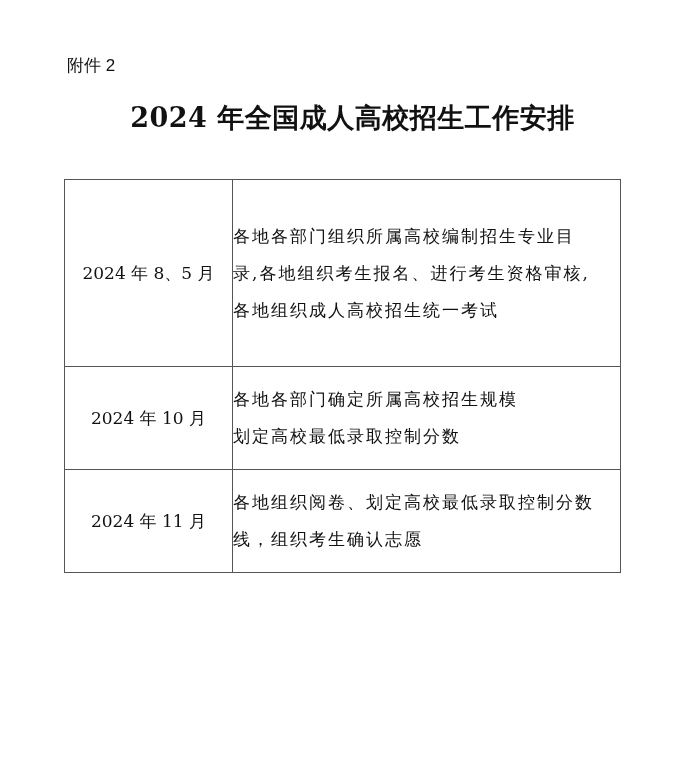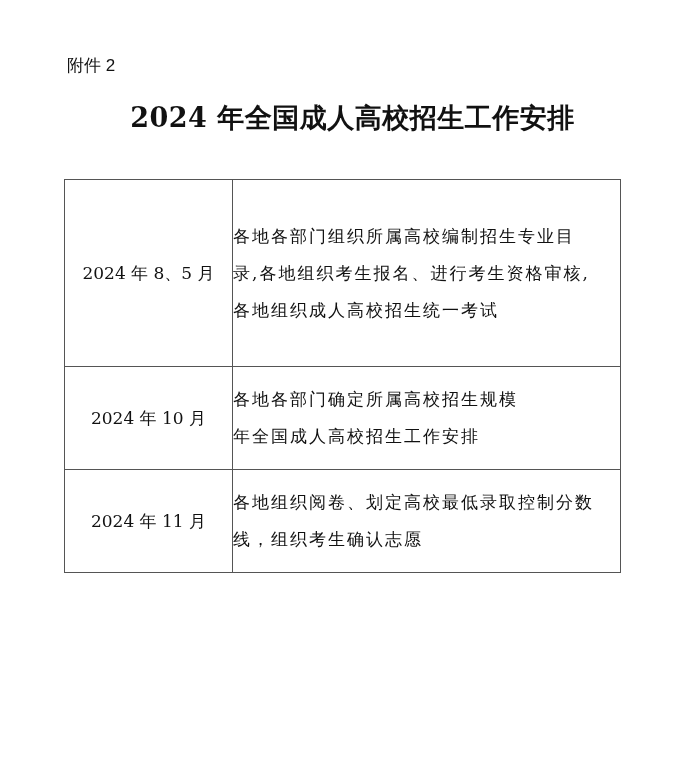--- a/index.html
+++ b/index.html
@@ -45,7 +45,7 @@
     <td class="time">2024 年 10 月</td>
     <td class="work">
       <span class="line">各地各部门确定所属高校招生规模</span>
-      <span class="line">年全国成人高校招生工作安排</span>
+      <span class="line">划定高校最低录取控制分数</span>
     </td>
   </tr>
   <tr style="height:103px">

